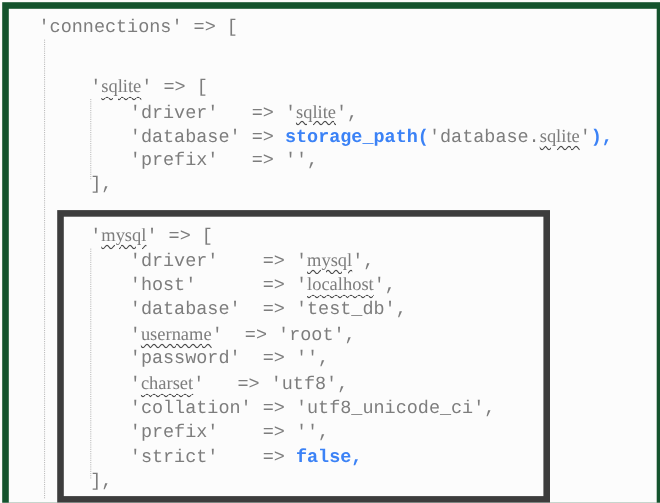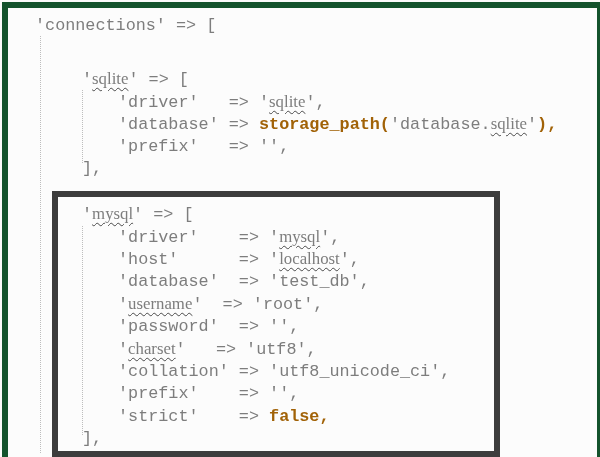--- a/index.html
+++ b/index.html
@@ -50,7 +50,7 @@
   .ind-0{padding-left:0;}
   .ind-1{padding-left:47px;}
   .ind-2{padding-left:83px;}
-  .seg-b{font-weight:bold;color:#a16207;font-family:Liberation Mono, monospace;}
+  .seg-b{font-weight:bold;color:#3b82f6;font-family:Liberation Mono, monospace;}
   .seg-sq{
     text-decoration-line:underline;
     text-decoration-style:wavy;

